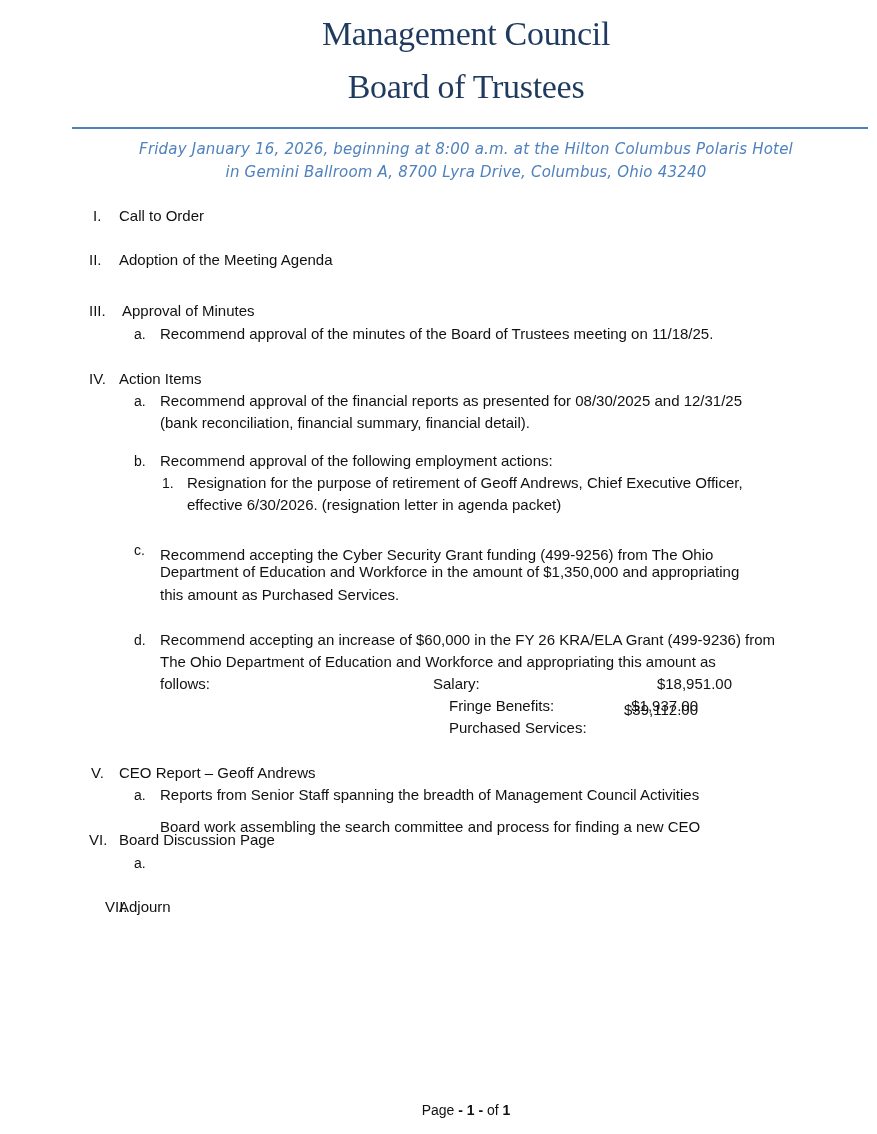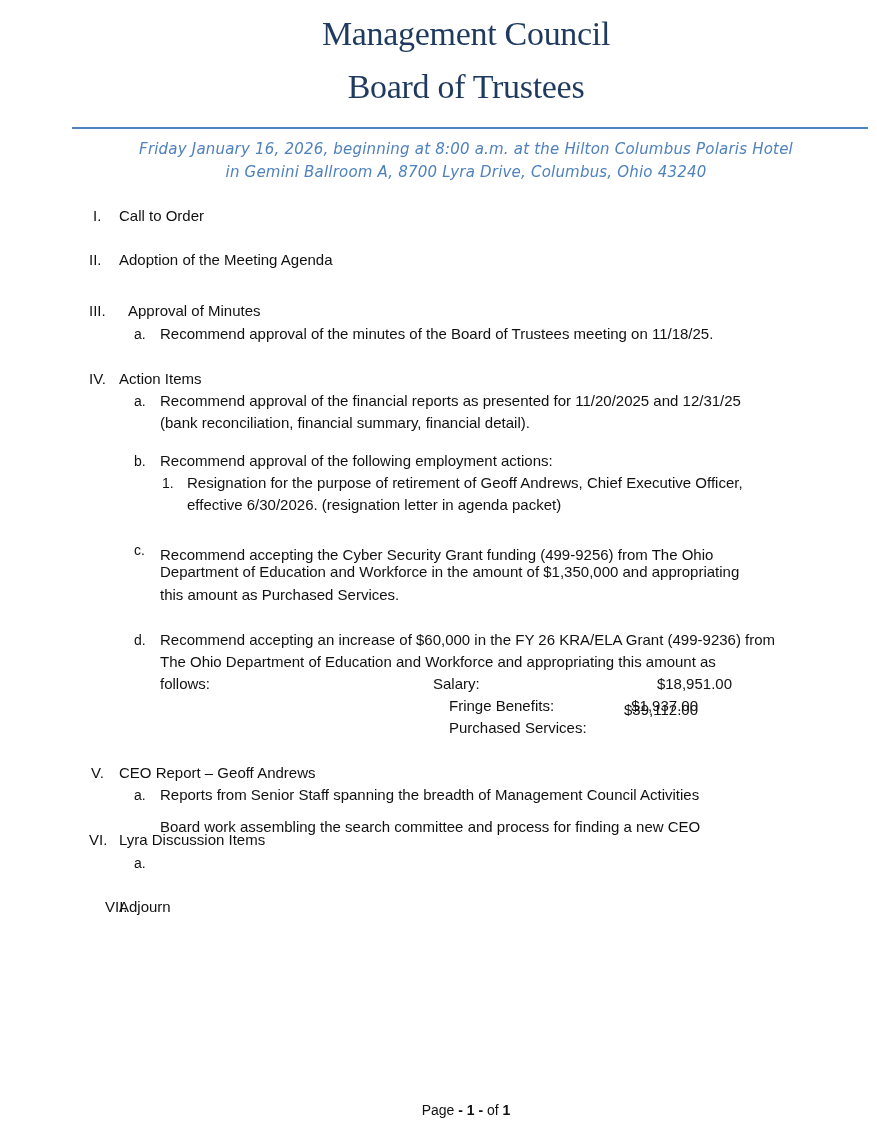--- a/index.html
+++ b/index.html
@@ -60,7 +60,7 @@
 
   <div>
     <span class="txt" style="left:89px;top:300px;">III.</span>
-    <span class="txt" style="left:128px;top:300px;">Approval of Minutes</span>
+    <span class="txt" style="left:122px;top:300px;">Approval of Minutes</span>
     <div>
       <span class="txt num" style="left:134px;top:323px;">a.</span>
       <span class="txt" style="left:160px;top:323px;">Recommend approval of the minutes of the Board of Trustees meeting on 11/18/25.</span>

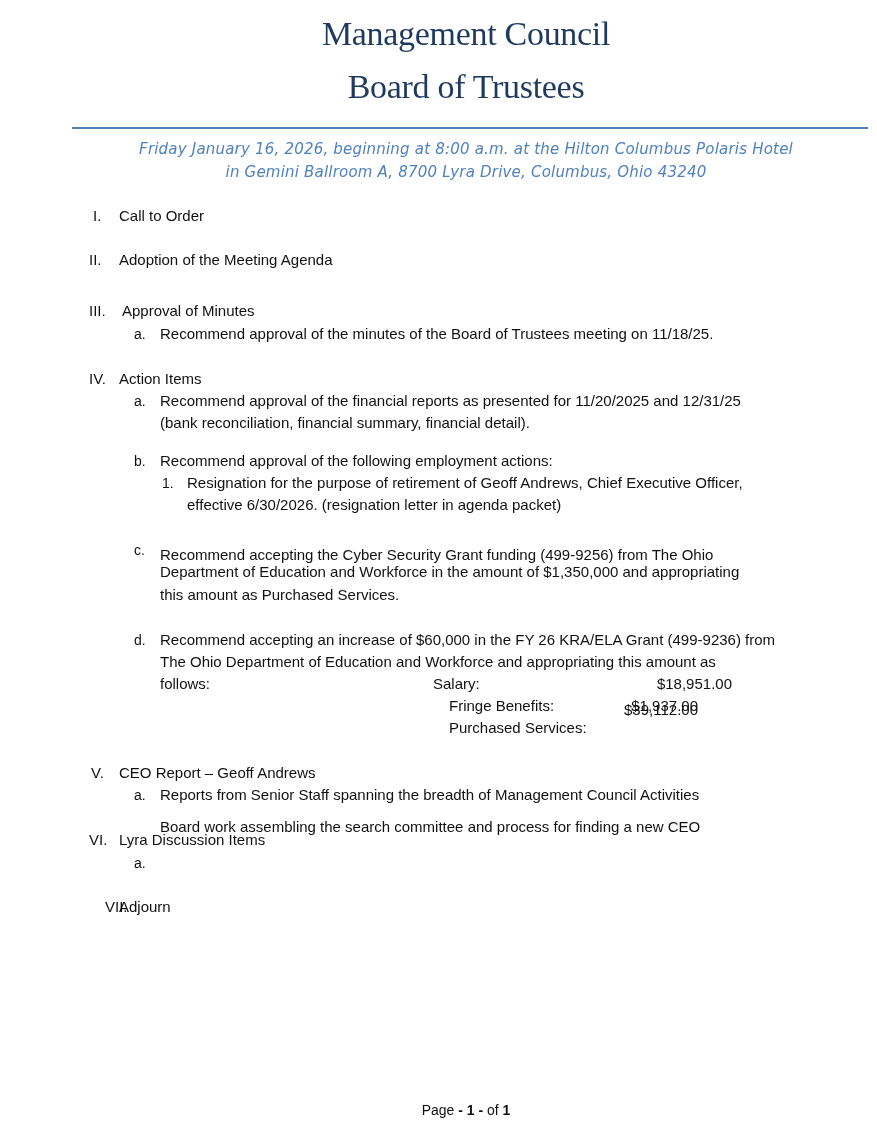--- a/index.html
+++ b/index.html
@@ -73,7 +73,7 @@
 
     <div>
       <span class="txt num" style="left:134px;top:390px;">a.</span>
-      <span class="txt" style="left:160px;top:390px;">Recommend approval of the financial reports as presented for 11/20/2025 and 12/31/25</span>
+      <span class="txt" style="left:160px;top:390px;">Recommend approval of the financial reports as presented for 08/30/2025 and 12/31/25</span>
       <span class="txt" style="left:160px;top:412px;">(bank reconciliation, financial summary, financial detail).</span>
     </div>
 

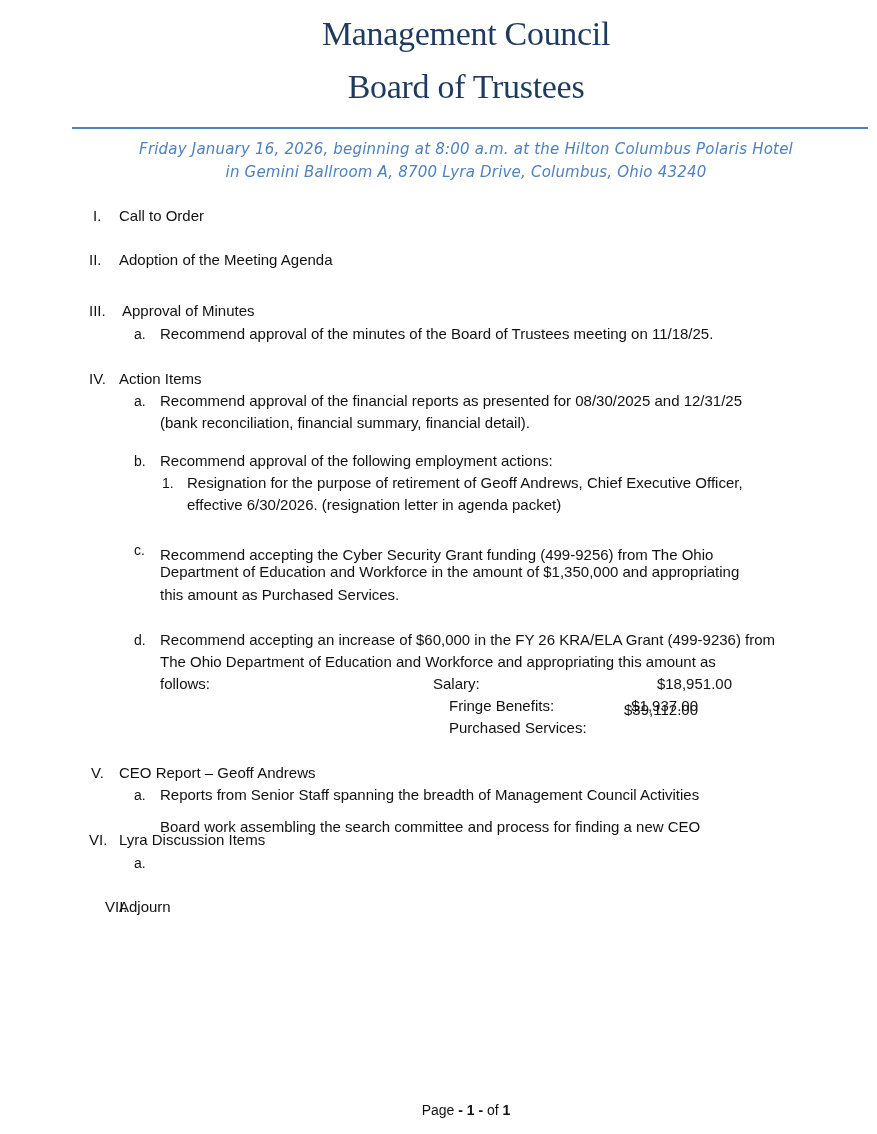--- a/index.html
+++ b/index.html
@@ -122,7 +122,7 @@
 
   <div>
     <span class="txt" style="left:89px;top:829px;">VI.</span>
-    <span class="txt" style="left:119px;top:829px;">Lyra Discussion Items</span>
+    <span class="txt" style="left:119px;top:829px;">Board Discussion Page</span>
     <div>
       <span class="txt num" style="left:134px;top:852px;">a.</span>
       <span class="txt" style="left:160px;top:816px;">Board work assembling the search committee and process for finding a new CEO</span>

